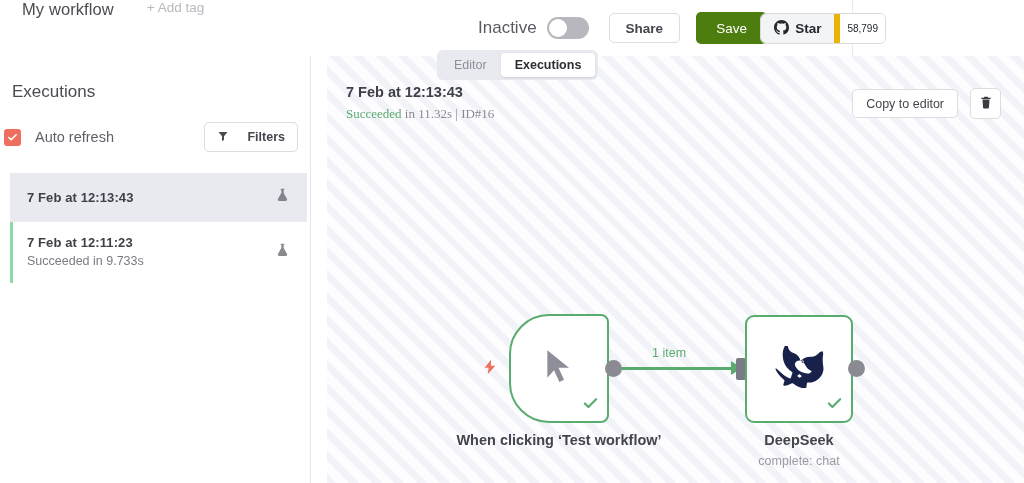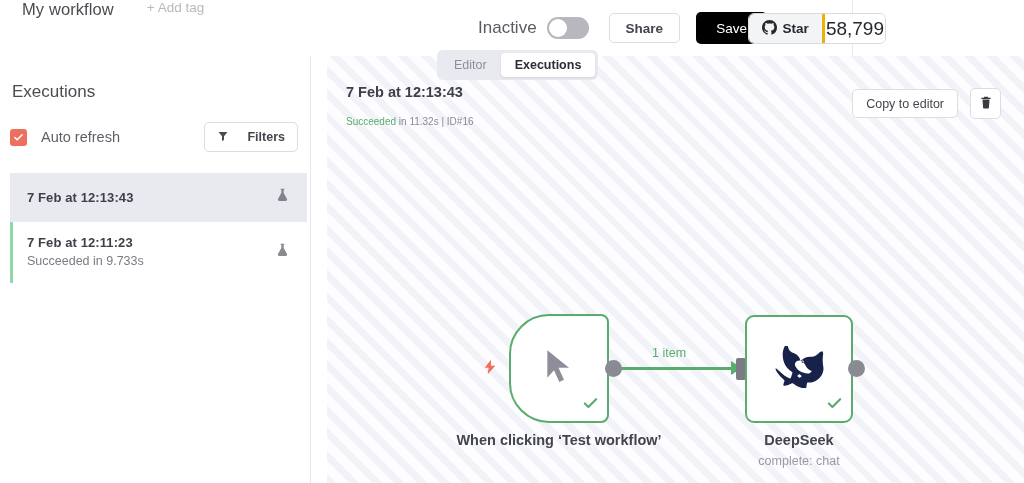--- a/index.html
+++ b/index.html
@@ -44,7 +44,7 @@
   }
   .btn-save {
     margin-left: 16px; height: 32px; padding: 0 20px; border: none;
-    border-radius: 5px; background: #000000; font-size: 13.5px; color: #fff;
+    border-radius: 5px; background: #4d7c0f; font-size: 13.5px; color: #fff;
     display: flex; align-items: center; cursor: pointer;
     font-family: "Liberation Sans", sans-serif;
   }

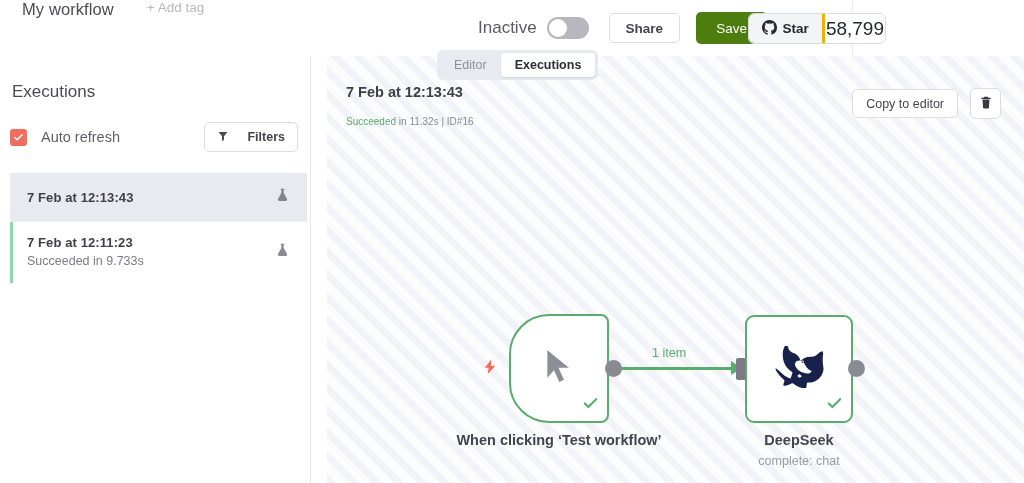--- a/index.html
+++ b/index.html
@@ -64,8 +64,8 @@
     background: #f3f4f6; font-size: 13.5px; color: #24292f; font-weight: bold;
   }
   .gh-count {
-    display: flex; align-items: center; padding: 0 1px; background: #fff;
-    font-size: 19px; color: #24292f; border-left: 3px solid #eab308;
+    display: flex; align-items: center; padding: 0 7px; background: #fff;
+    font-size: 10px; color: #24292f; border-left: 6px solid #eab308;
   }
 
   

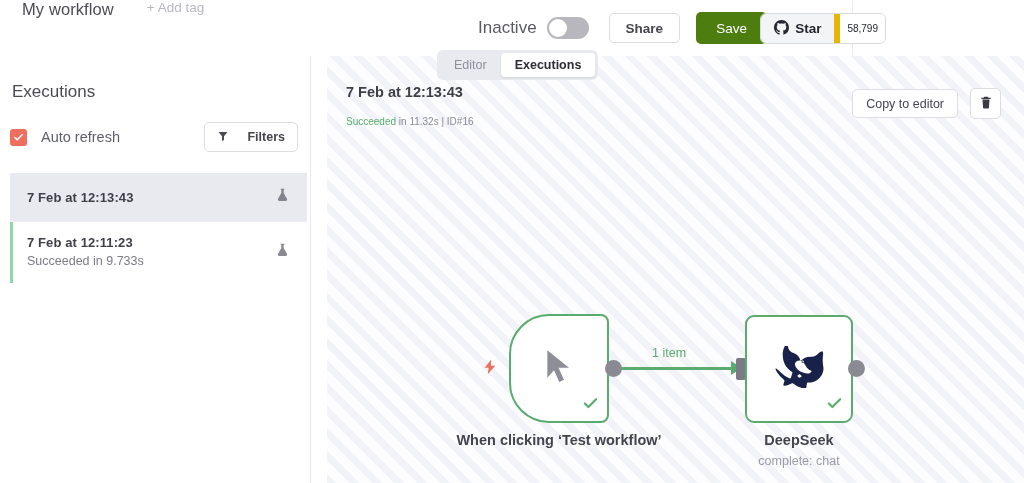--- a/index.html
+++ b/index.html
@@ -140,7 +140,7 @@
   }
   .canvas-head { position: absolute; left: 19px; top: 28px; }
   .exec-head-title { font-size: 14.5px; font-weight: bold; color: #3f3f48; }
-  .exec-head-sub { font-size: 10px; color: #8a8a93; margin-top: 16px; }
+  .exec-head-sub { font-size: 13px; color: #8a8a93; margin-top: 6px; font-family: Liberation Serif, serif; }
   .exec-head-sub b { color: #5aab6e; font-weight: normal; }
 
   .canvas-actions {

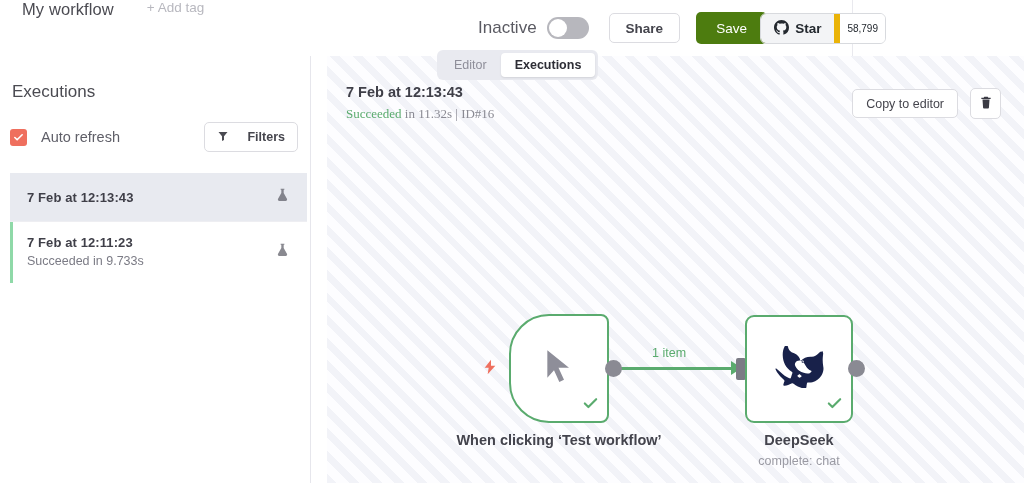--- a/index.html
+++ b/index.html
@@ -97,7 +97,7 @@
     margin: 26px 0 0 12px; font-size: 17px; color: #4b4b52;
   }
   .side-row {
-    display: flex; align-items: center; margin: 20px 12px 0 10px;
+    display: flex; align-items: center; margin: 20px 12px 0 4px;
   }
   .chk {
     width: 17px; height: 17px; border-radius: 3px; background: #ef6f5e;

